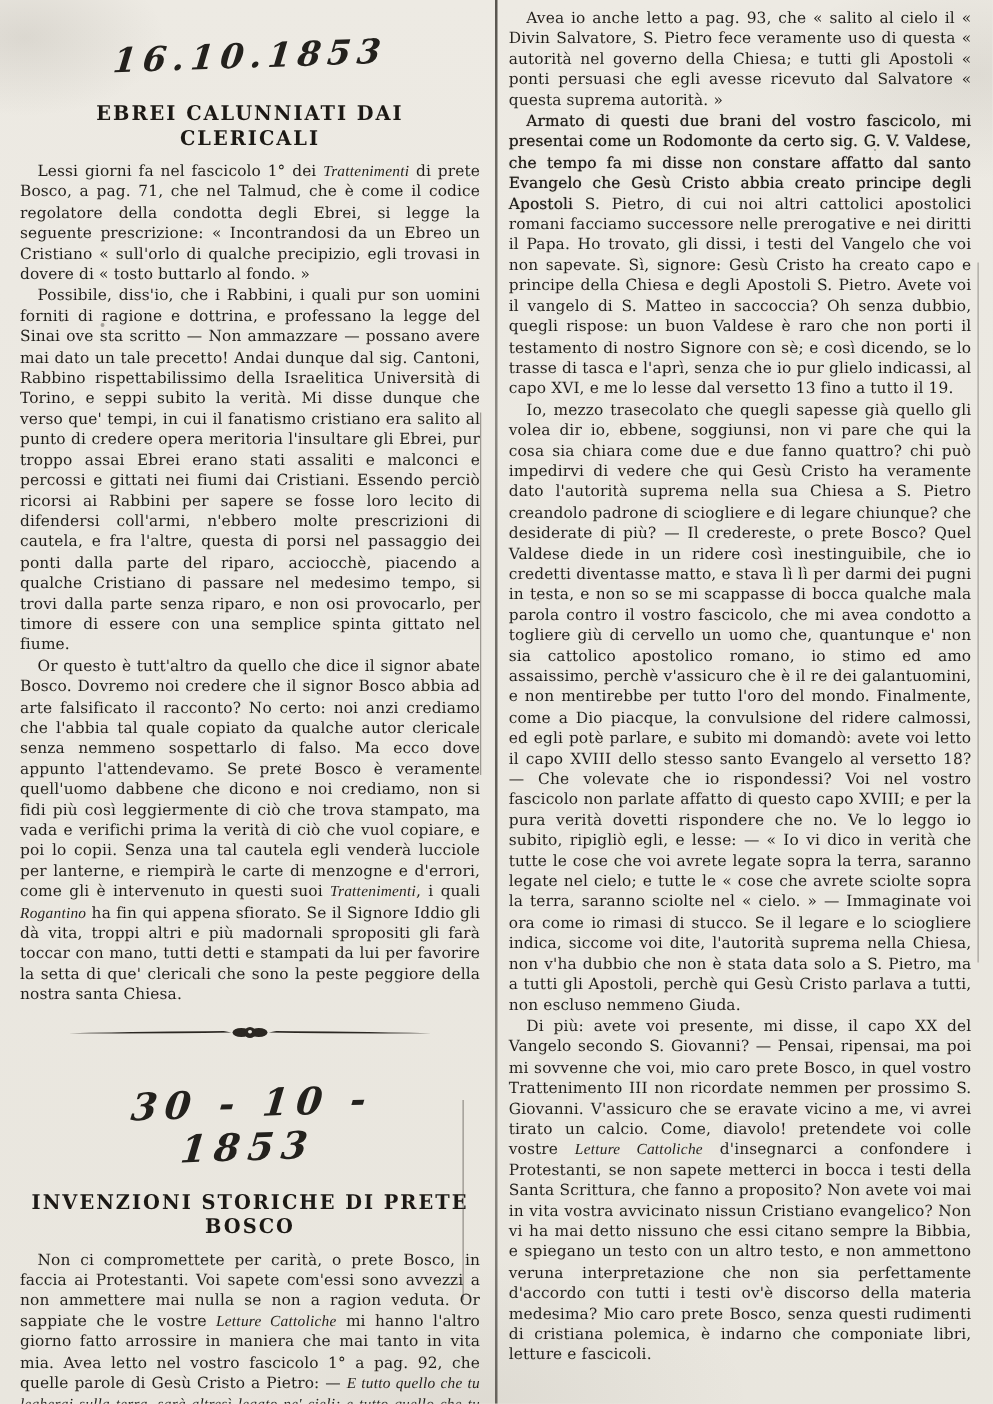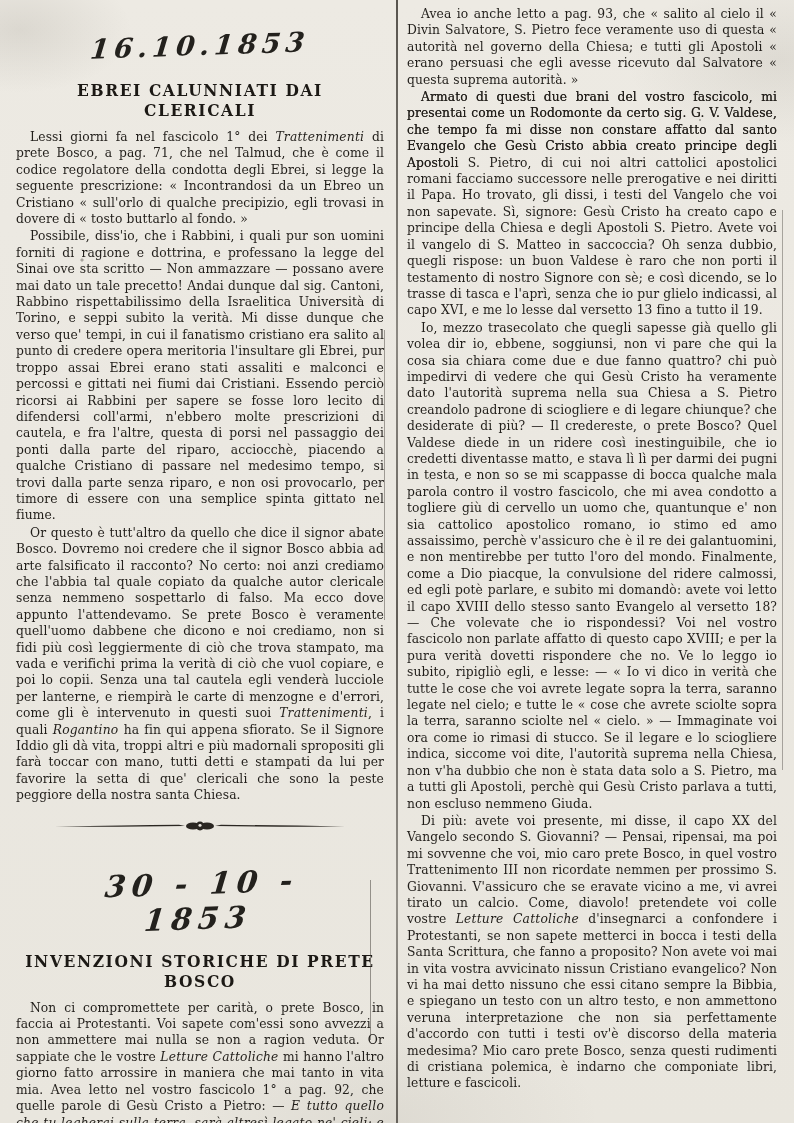--- a/index.html
+++ b/index.html
@@ -113,7 +113,7 @@
   <div class="edge-rule-right"></div>
 
   <div class="col col-right body-text">
-    <p>Avea io anche letto a pag. 93, che « salito al cielo il « Divin Salvatore, S. Pietro fece veramente uso di questa « autorità nel governo della Chiesa; e tutti gli Apostoli « erano persuasi che egli avesse ricevuto dal Salvatore « questa suprema autorità. »</p>
+    <p>Avea io anche letto a pag. 93, che « salito al cielo il « Divin Salvatore, S. Pietro fece veramente uso di questa « autorità nel governo della Chiesa; e tutti gli Apostoli « ponti persuasi che egli avesse ricevuto dal Salvatore « questa suprema autorità. »</p>
     <p><span class="heavy">Armato di questi due brani del vostro fascicolo, mi presentai come un Rodomonte da certo sig. G. V. Valdese, che tempo fa mi disse non constare affatto dal santo Evangelo che Gesù Cristo abbia creato principe degli Apostoli</span> S. Pietro, di cui noi altri cattolici apostolici romani facciamo successore nelle prerogative e nei diritti il Papa. Ho trovato, gli dissi, i testi del Vangelo che voi non sapevate. Sì, signore: Gesù Cristo ha creato capo e principe della Chiesa e degli Apostoli S. Pietro. Avete voi il vangelo di S. Matteo in saccoccia? Oh senza dubbio, quegli rispose: un buon Valdese è raro che non porti il testamento di nostro Signore con sè; e così dicendo, se lo trasse di tasca e l'aprì, senza che io pur glielo indicassi, al capo XVI, e me lo lesse dal versetto 13 fino a tutto il 19.</p>
     <p>Io, mezzo trasecolato che quegli sapesse già quello gli volea dir io, ebbene, soggiunsi, non vi pare che qui la cosa sia chiara come due e due fanno quattro? chi può impedirvi di vedere che qui Gesù Cristo ha veramente dato l'autorità suprema nella sua Chiesa a S. Pietro creandolo padrone di sciogliere e di legare chiunque? che desiderate di più? — Il credereste, o prete Bosco? Quel Valdese diede in un ridere così inestinguibile, che io credetti diventasse matto, e stava lì lì per darmi dei pugni in testa, e non so se mi scappasse di bocca qualche mala parola contro il vostro fascicolo, che mi avea condotto a togliere giù di cervello un uomo che, quantunque e' non sia cattolico apostolico romano, io stimo ed amo assaissimo, perchè v'assicuro che è il re dei galantuomini, e non mentirebbe per tutto l'oro del mondo. Finalmente, come a Dio piacque, la convulsione del ridere calmossi, ed egli potè parlare, e subito mi domandò: avete voi letto il capo XVIII dello stesso santo Evangelo al versetto 18? — Che volevate che io rispondessi? Voi nel vostro fascicolo non parlate affatto di questo capo XVIII; e per la pura verità dovetti rispondere che no. Ve lo leggo io subito, ripigliò egli, e lesse: — « Io vi dico in verità che tutte le cose che voi avrete legate sopra la terra, saranno legate nel cielo; e tutte le « cose che avrete sciolte sopra la terra, saranno sciolte nel « cielo. » — Immaginate voi ora come io rimasi di stucco. Se il legare e lo sciogliere indica, siccome voi dite, l'autorità suprema nella Chiesa, non v'ha dubbio che non è stata data solo a S. Pietro, ma a tutti gli Apostoli, perchè qui Gesù Cristo parlava a tutti, non escluso nemmeno Giuda.</p>
     <p>Di più: avete voi presente, mi disse, il capo XX del Vangelo secondo S. Giovanni? — Pensai, ripensai, ma poi mi sovvenne che voi, mio caro prete Bosco, in quel vostro Trattenimento III non ricordate nemmen per prossimo S. Giovanni. V'assicuro che se eravate vicino a me, vi avrei tirato un calcio. Come, diavolo! pretendete voi colle vostre <i>Letture Cattoliche</i> d'insegnarci a confondere i Protestanti, se non sapete metterci in bocca i testi della Santa Scrittura, che fanno a proposito? Non avete voi mai in vita vostra avvicinato nissun Cristiano evangelico? Non vi ha mai detto nissuno che essi citano sempre la Bibbia, e spiegano un testo con un altro testo, e non ammettono veruna interpretazione che non sia perfettamente d'accordo con tutti i testi ov'è discorso della materia medesima? Mio caro prete Bosco, senza questi rudimenti di cristiana polemica, è indarno che componiate libri, letture e fascicoli.</p>

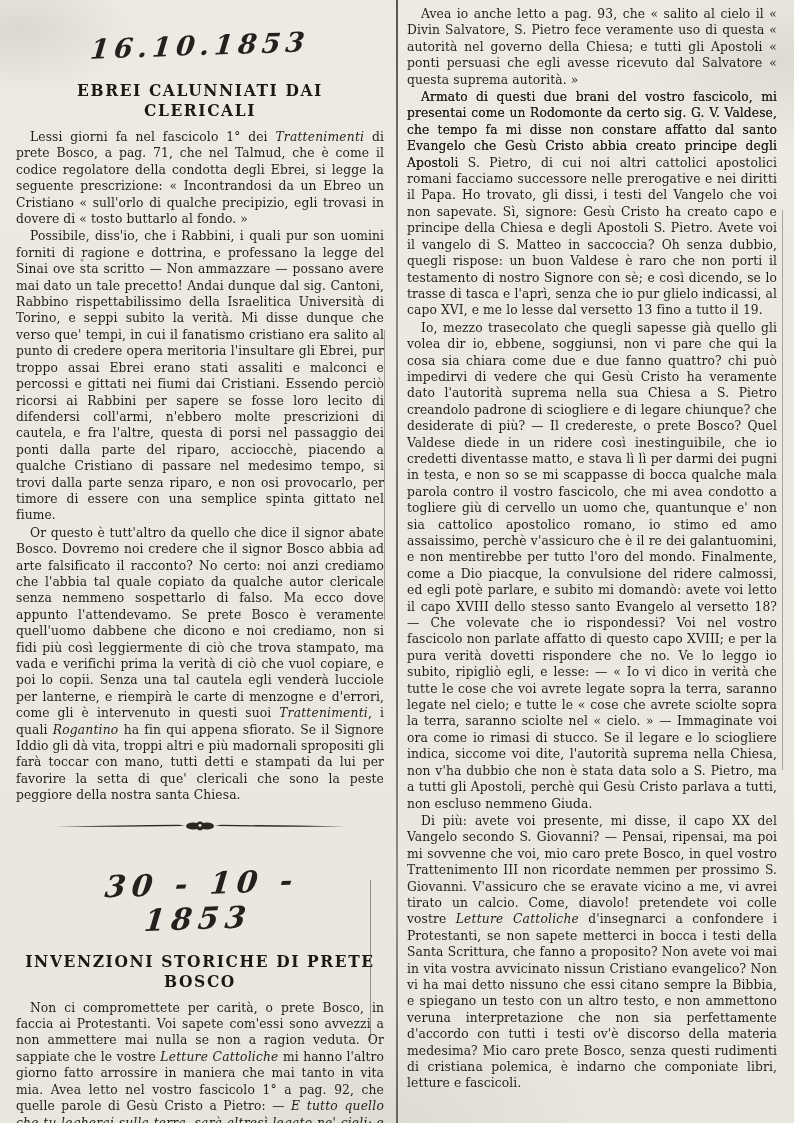--- a/index.html
+++ b/index.html
@@ -70,7 +70,7 @@
     letter-spacing:.1px;
   }
   .body-text p + p{margin-top:1px;}
-  .body-text i{letter-spacing:.2px;}
+  .body-text i{letter-spacing:.2px;font-family:Liberation Serif, serif;}
   .heavy{font-weight:400;text-shadow:0 0 .6px rgba(25,20,15,.8);}
   .section-divider{
     display:block;margin:16px auto 0 auto;

